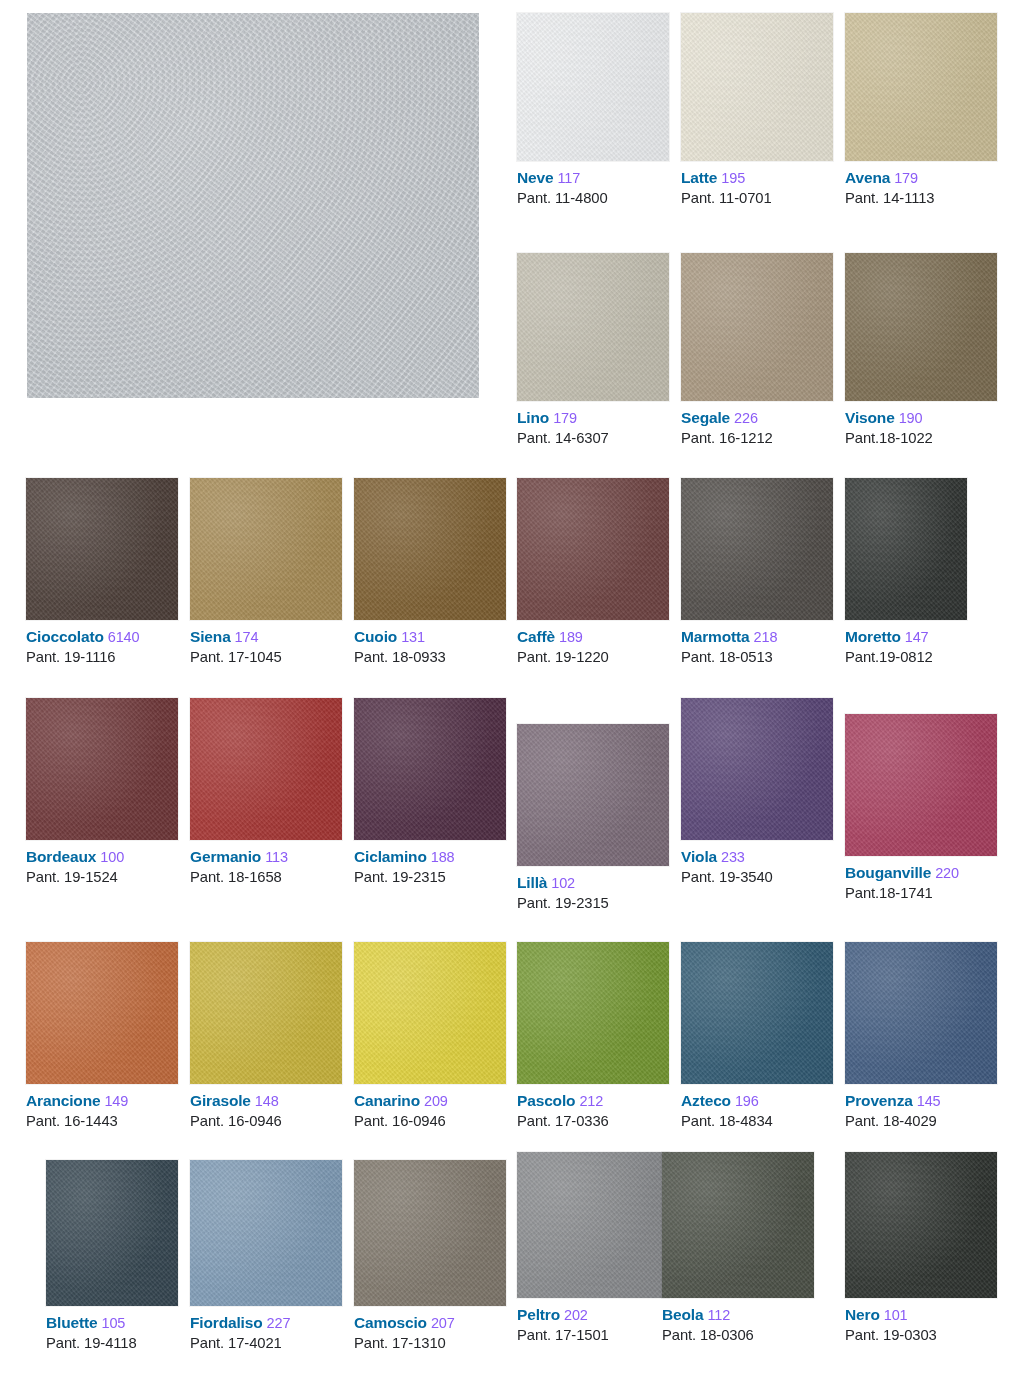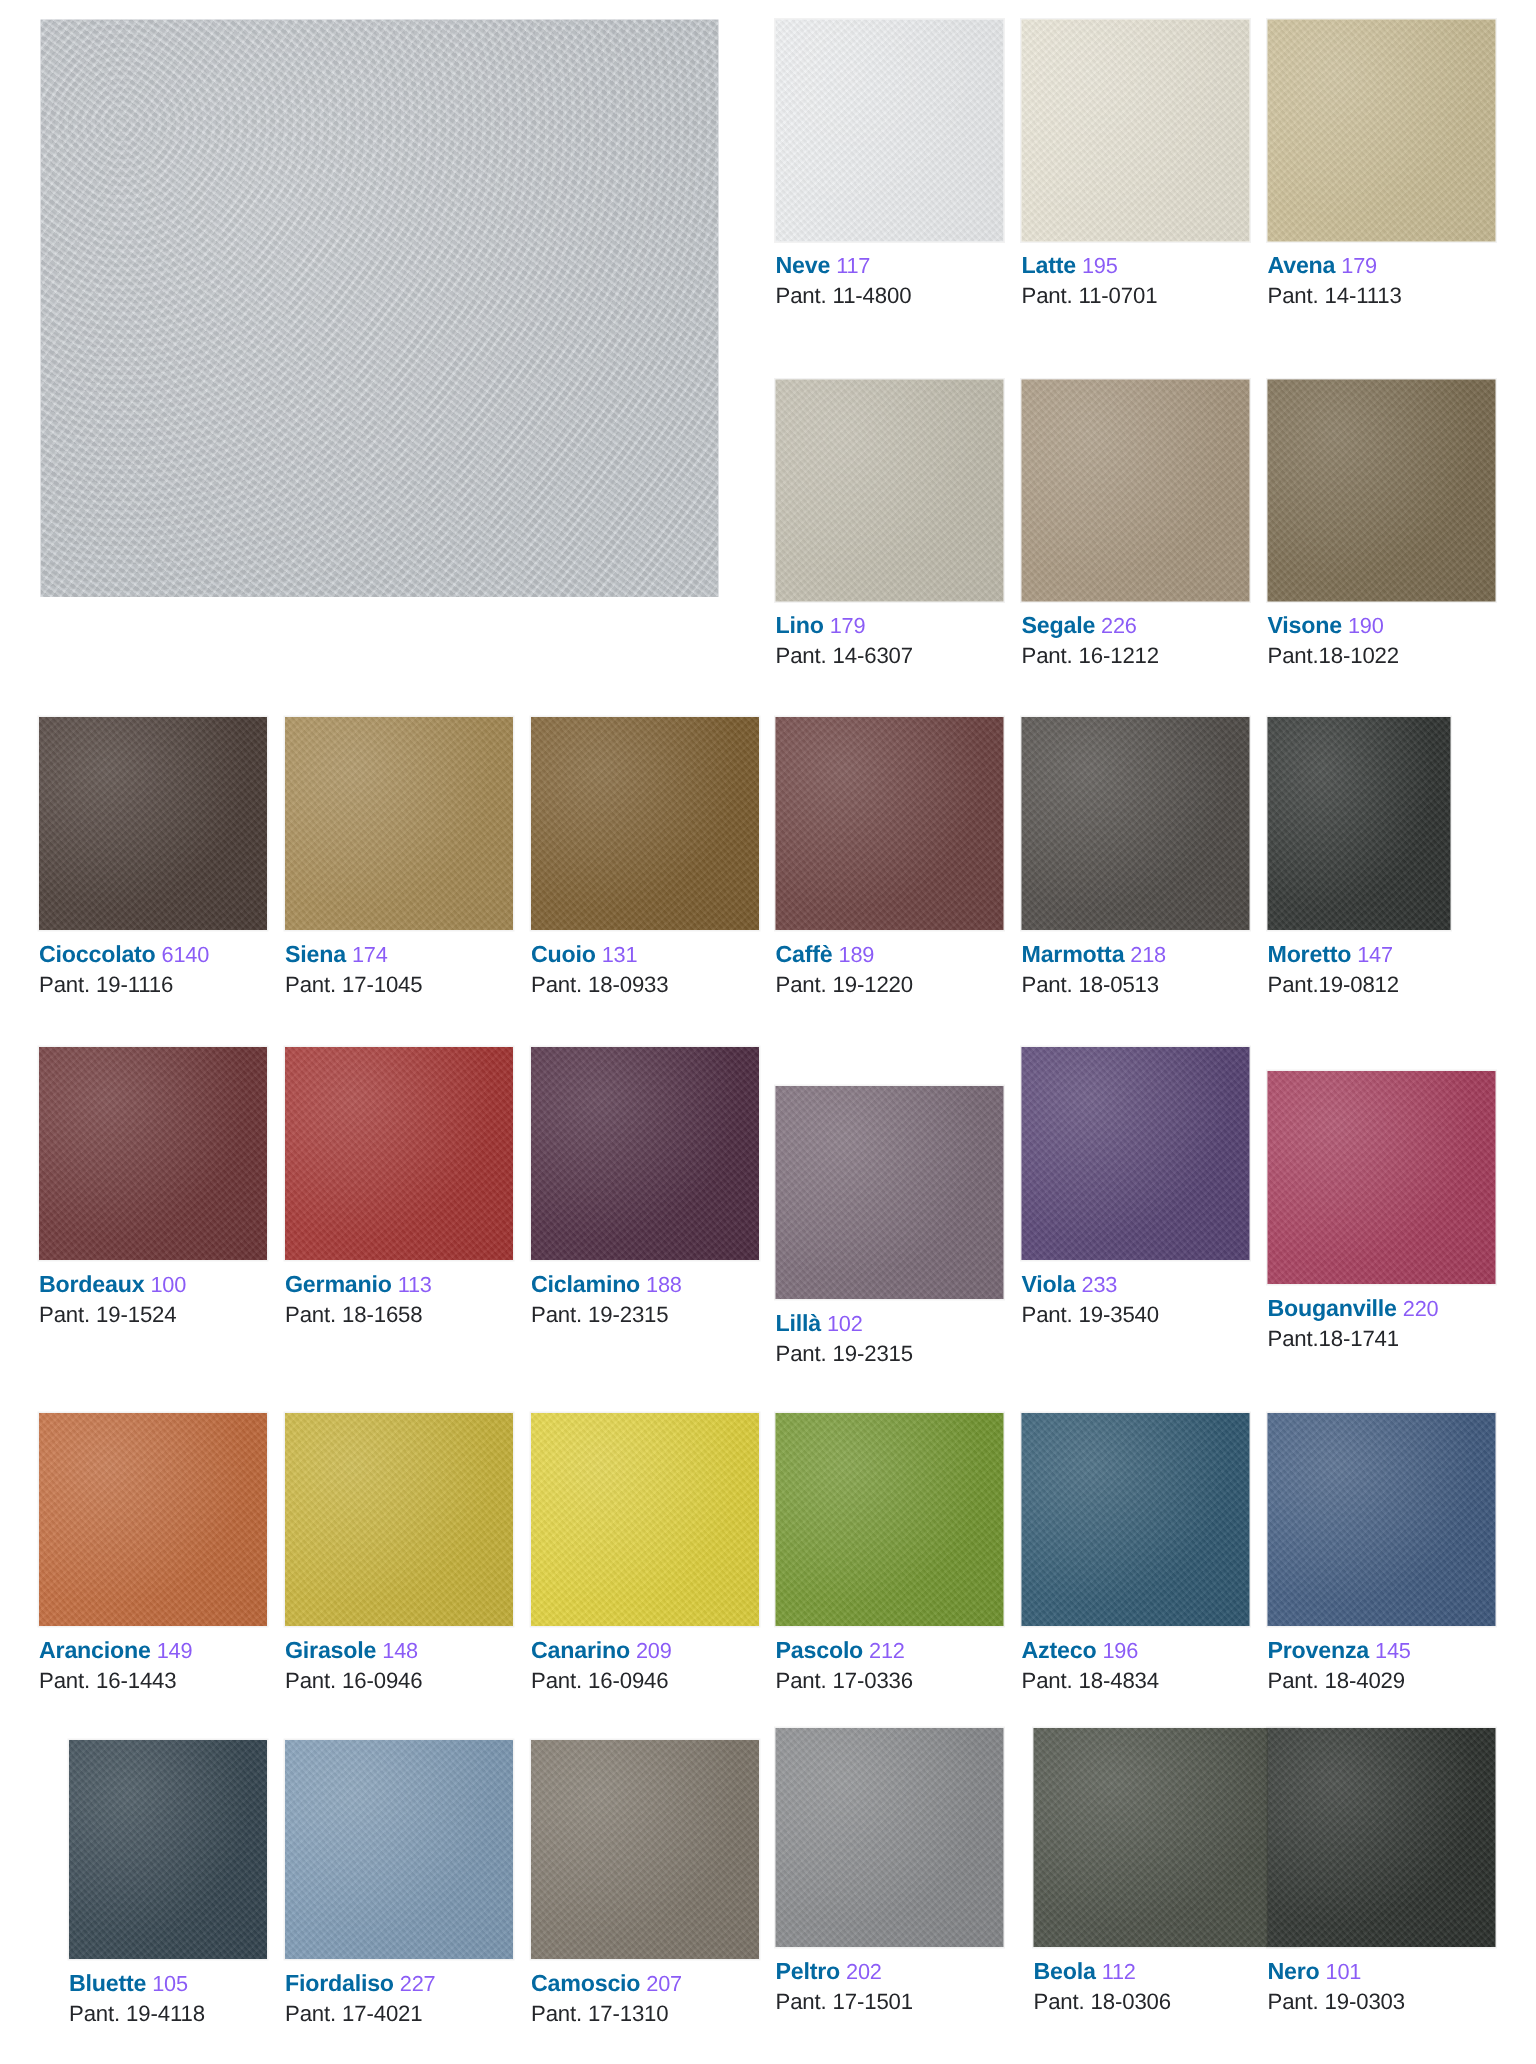--- a/index.html
+++ b/index.html
@@ -314,7 +314,7 @@
           <span class="swatch-pantone">Pant. 17-1501</span>
         </div>
       </div>
-      <div class="swatch-block" style="left: 689px; top: 1152px; width: 177px;">
+      <div class="swatch-block" style="left: 662px; top: 1152px; width: 152px;">
         <div class="swatch-chip grain" style="height: 146px; background: rgb(75, 80, 70);"></div>
         <div class="swatch-caption">
           <div class="caption-line1"><span class="swatch-name">Beola</span><span class="swatch-code">112</span></div>

